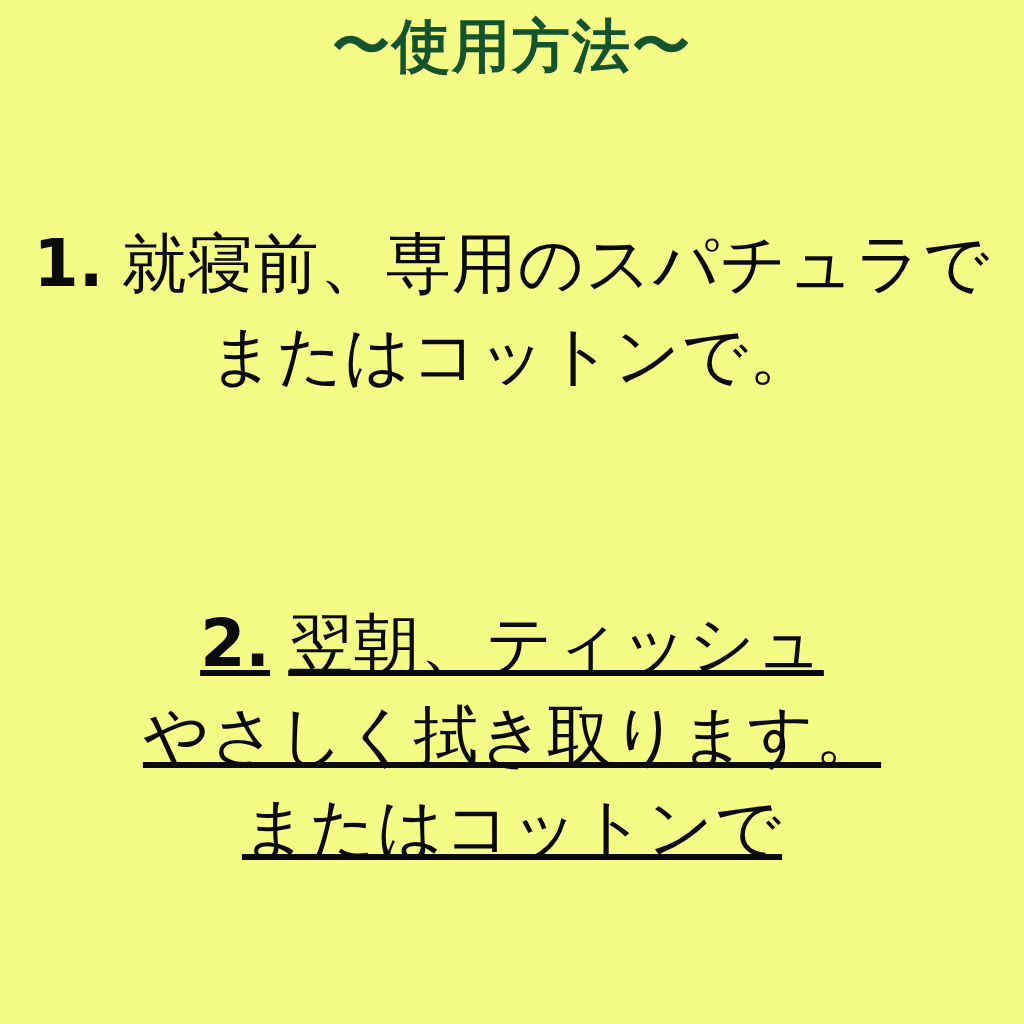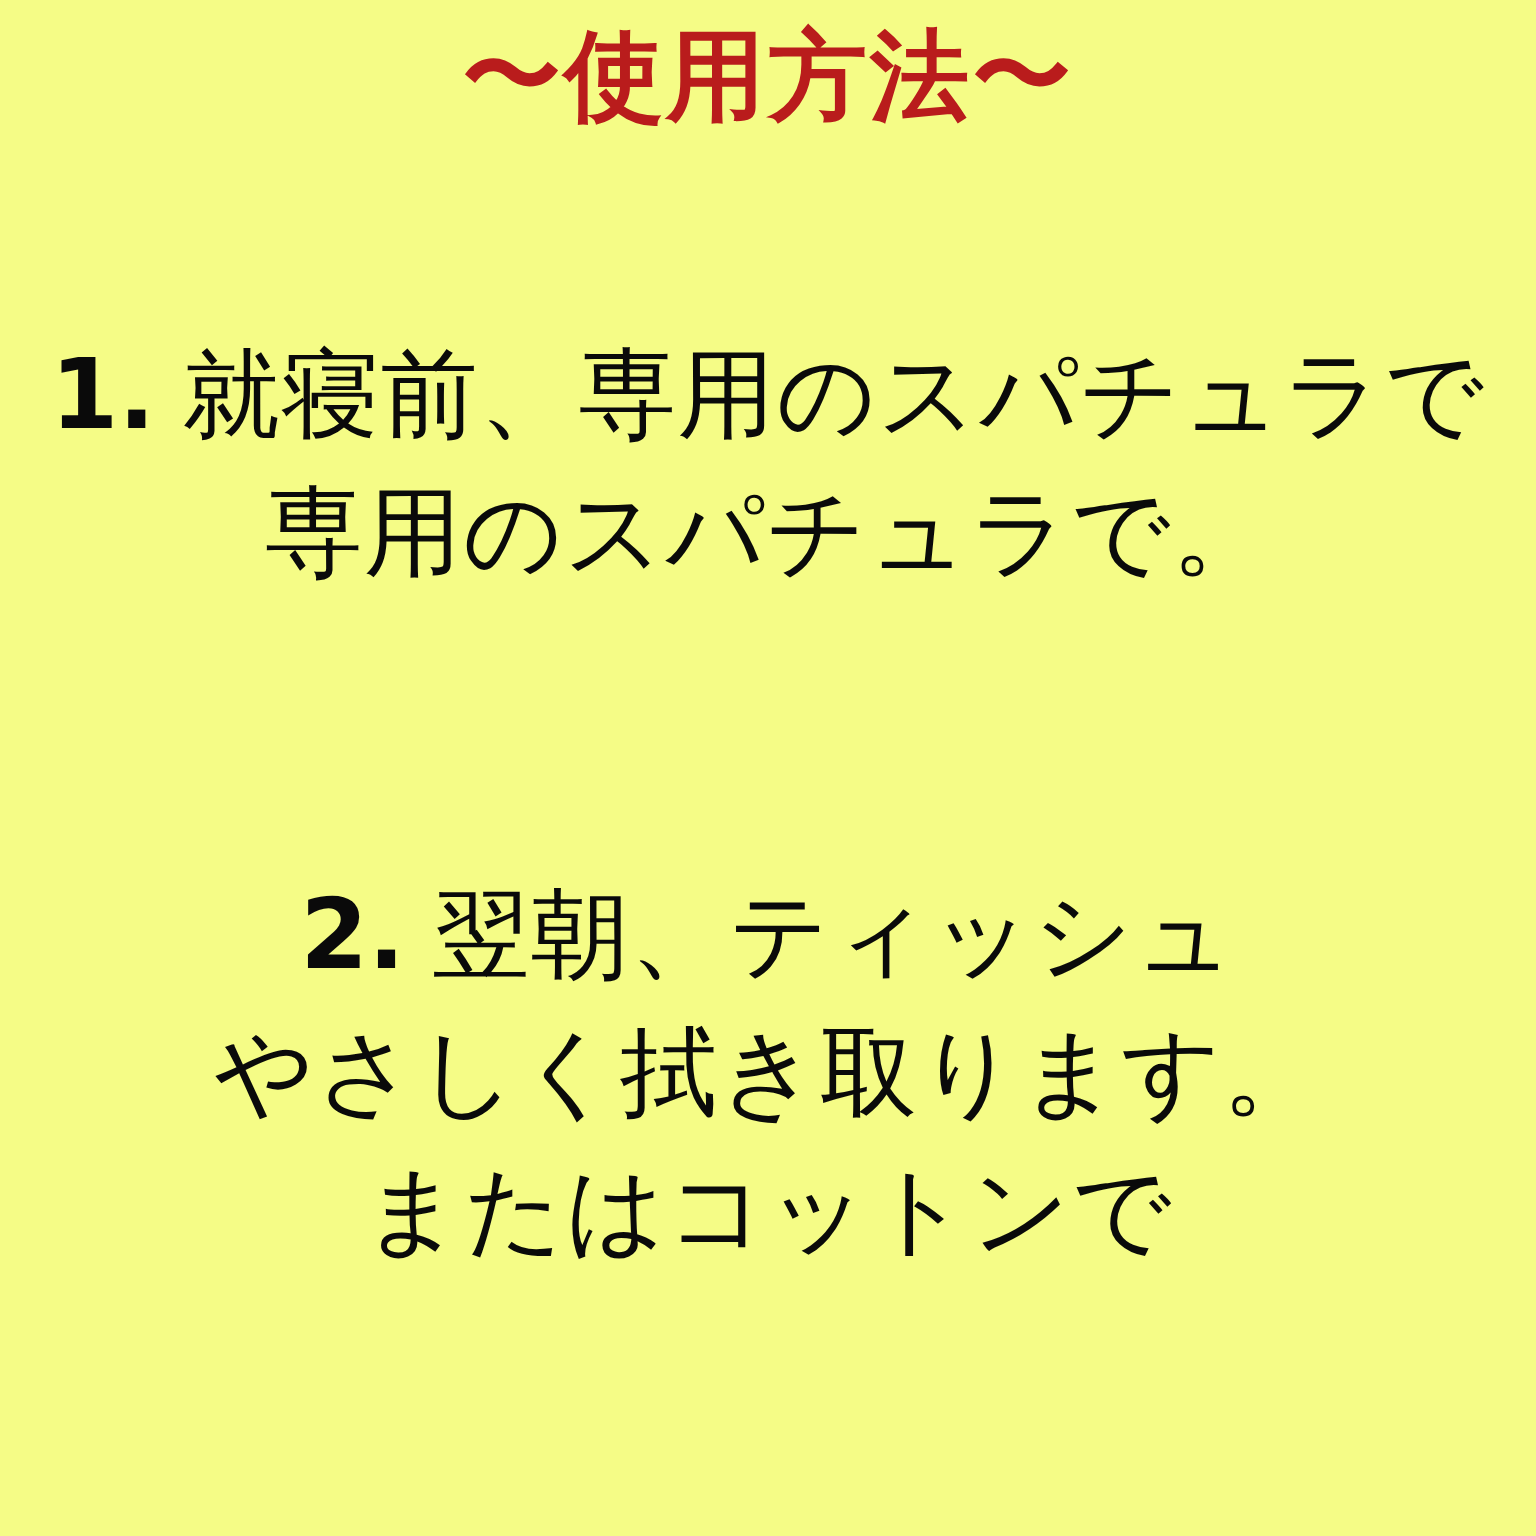--- a/index.html
+++ b/index.html
@@ -27,11 +27,11 @@
     margin: 0;
     text-align: center;
     font-family: Liberation Sans, sans-serif;
-    font-size: 66px;
+    font-size: 58px;
     font-weight: 600;
     letter-spacing: 2px;
     line-height: 1.3;
-    color: #b91c1c;
+    color: #14532d;
   }
   .step {
     position: absolute;

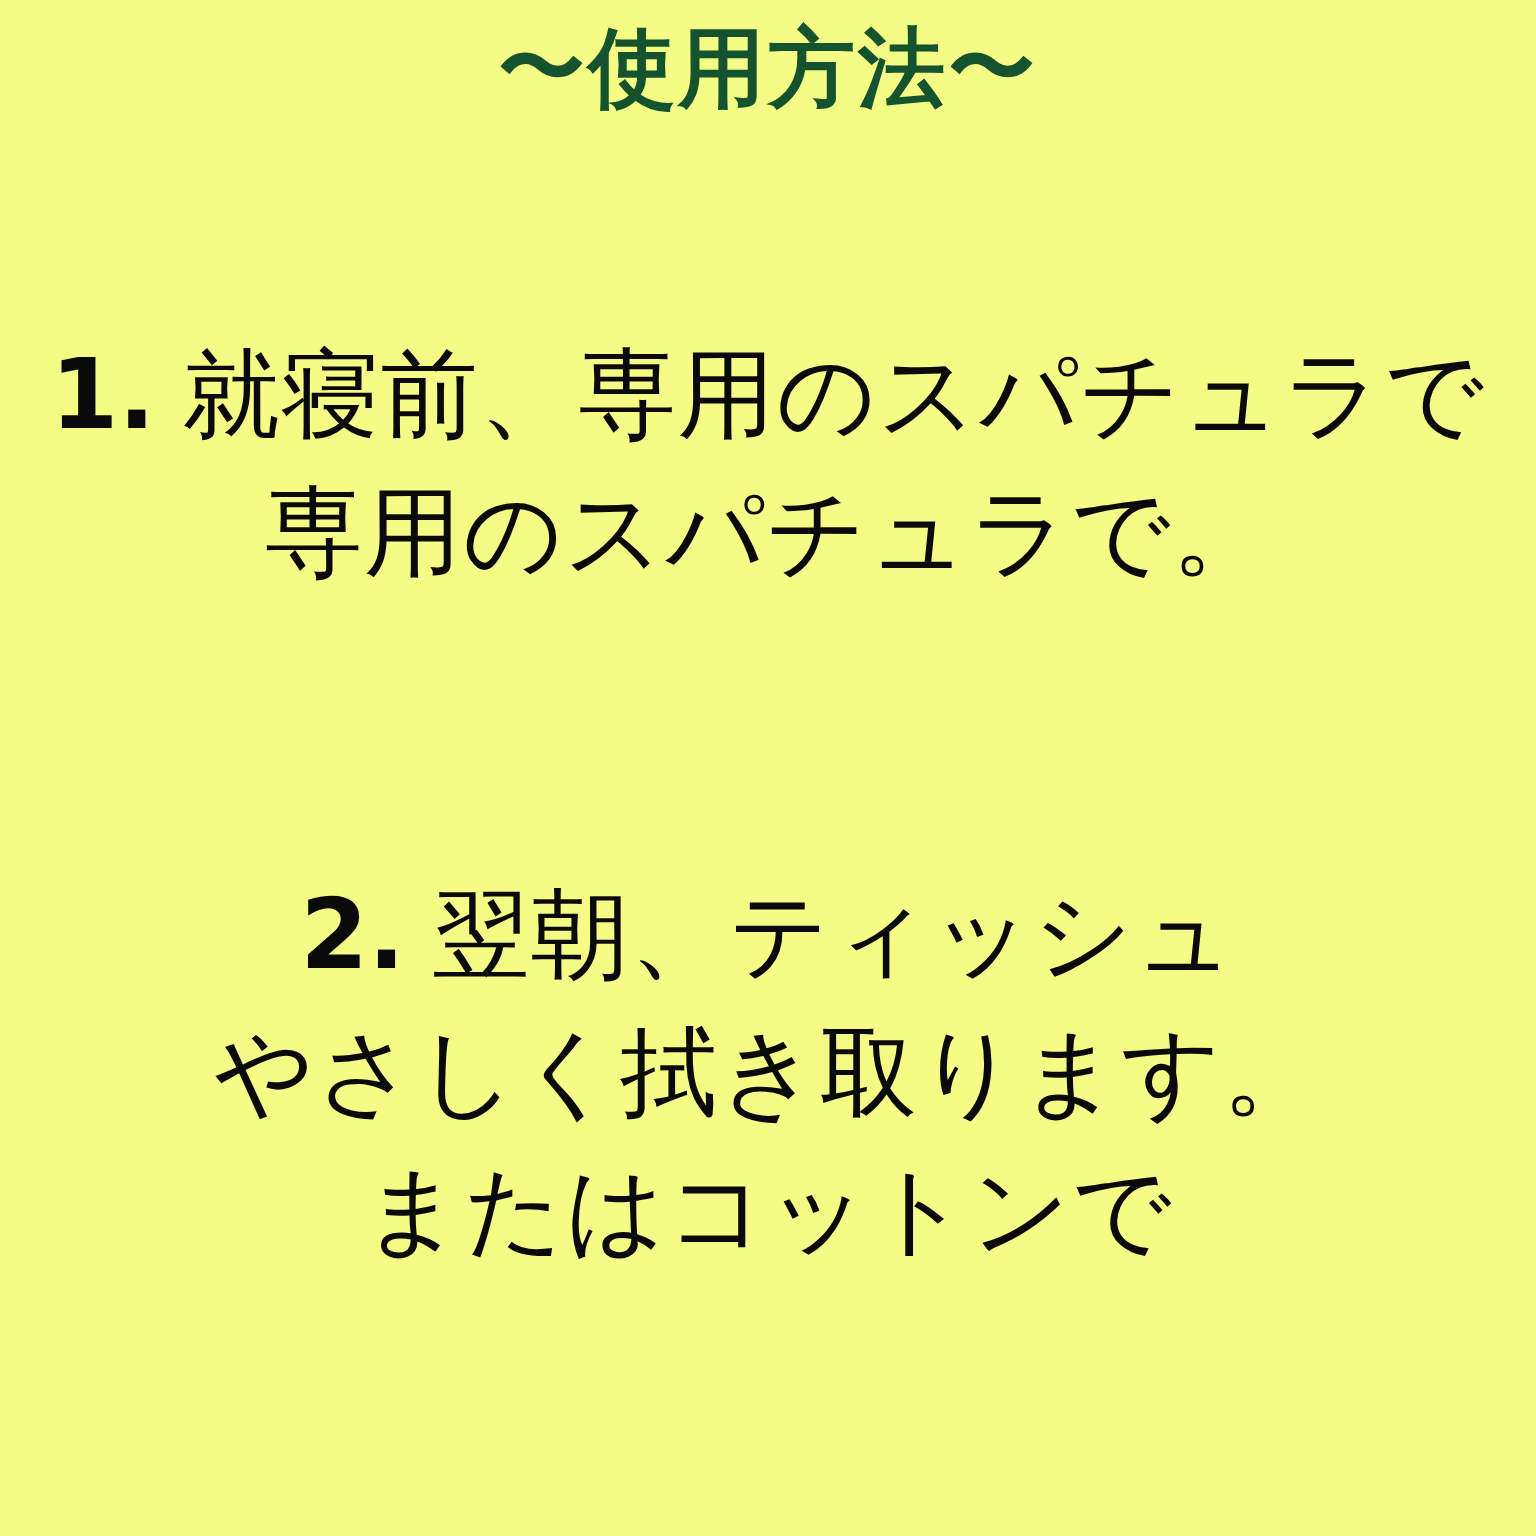--- a/index.html
+++ b/index.html
@@ -68,7 +68,7 @@
     <p>
       <span class="num">1.</span><span>就寝前、専用のスパチュラで</span>
     </p>
-    <p>専用のスパチュラで。</p>
+    <p>またはコットンで。</p>
   </section>
 
   <section class="step step-2">

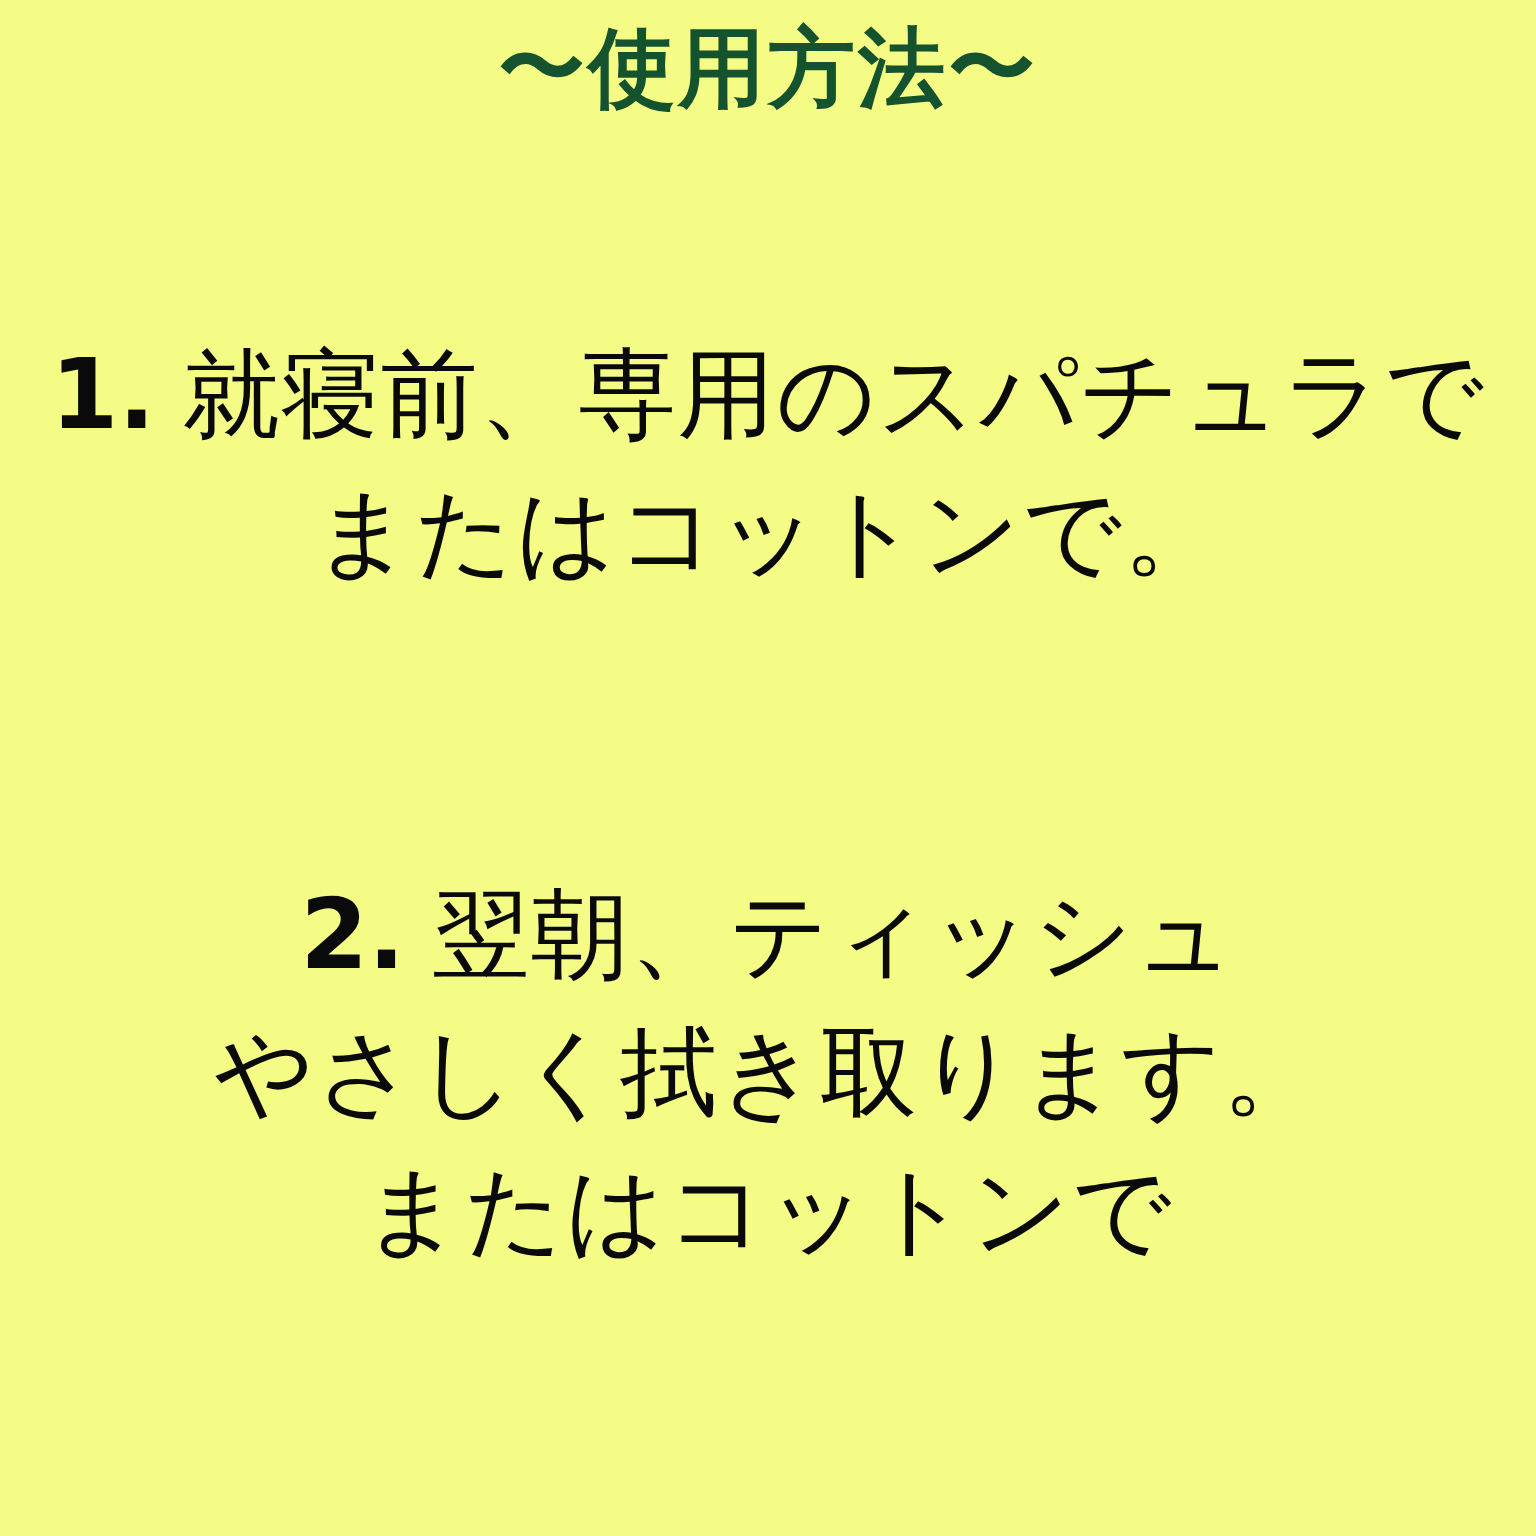--- a/index.html
+++ b/index.html
@@ -49,7 +49,7 @@
     padding: 0;
   }
   .step-1 { top: 218px; }
-  .step-2 { top: 578px; }
+  .step-2 { top: 598px; text-decoration: underline; }
   .num {
     font-weight: 800;
     font-family: "DejaVu Sans", "Liberation Sans", sans-serif;

